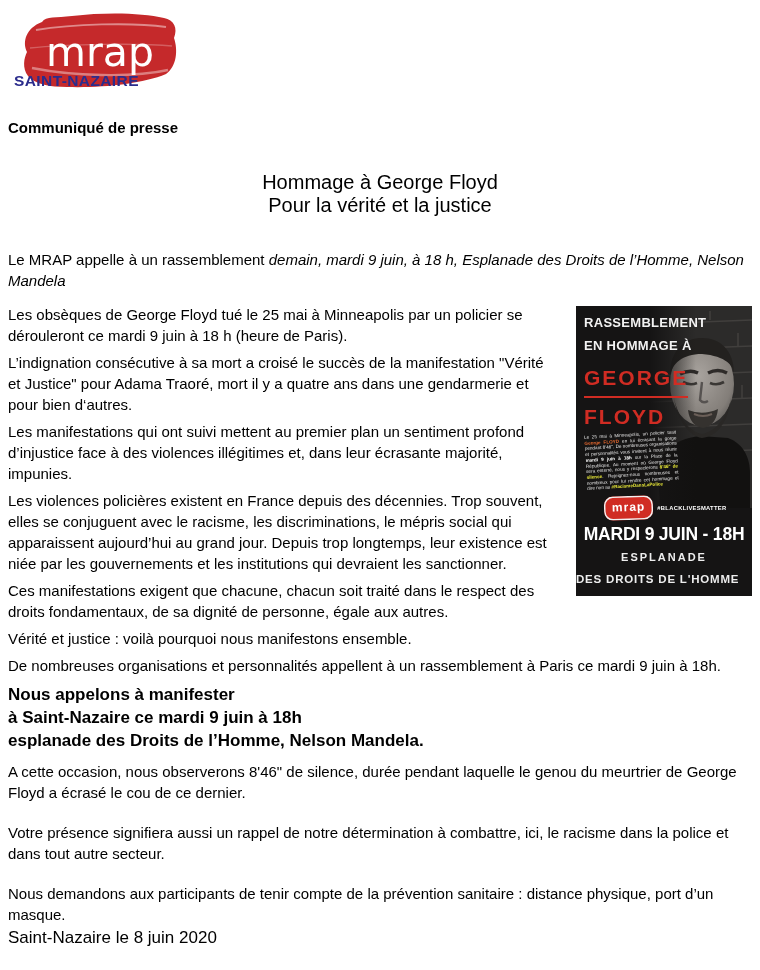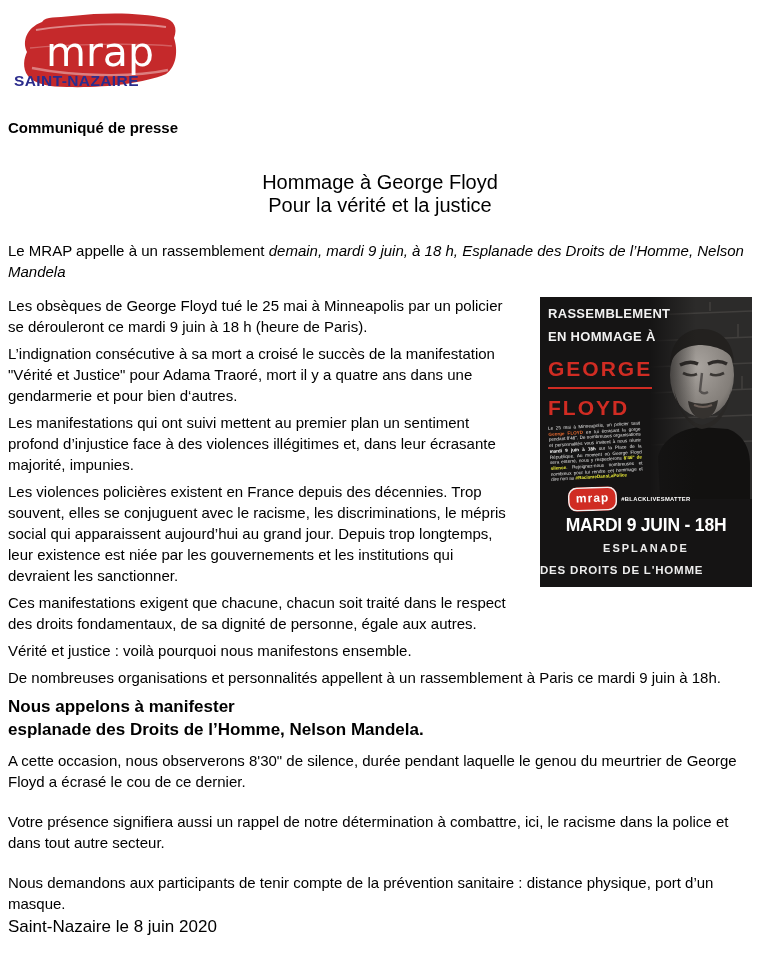--- a/index.html
+++ b/index.html
@@ -28,7 +28,7 @@
     margin-top:35px; text-align:center;
     font-size:20px; font-weight:400; line-height:23px;
   }
-  .intro { margin-top:23px; font-size:15px; line-height:21px; }
+  .intro { margin-top:32px; font-size:15px; line-height:21px; }
   .intro .it { font-style:italic; }
 
   

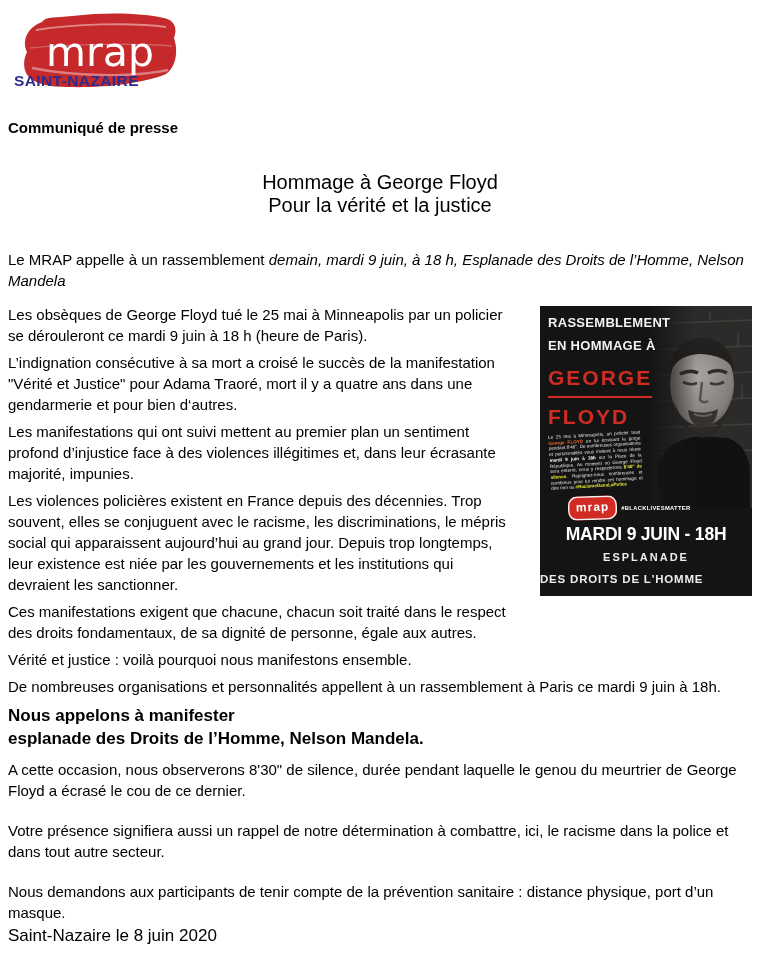--- a/index.html
+++ b/index.html
@@ -46,7 +46,7 @@
 
   
   .poster {
-    float:right; width:212px; height:290px;
+    float:right; width:176px; height:290px;
     margin-left:28px; margin-bottom:10px; margin-top:2px;
     background:#151414; position:relative; overflow:hidden;
     color:#fff;

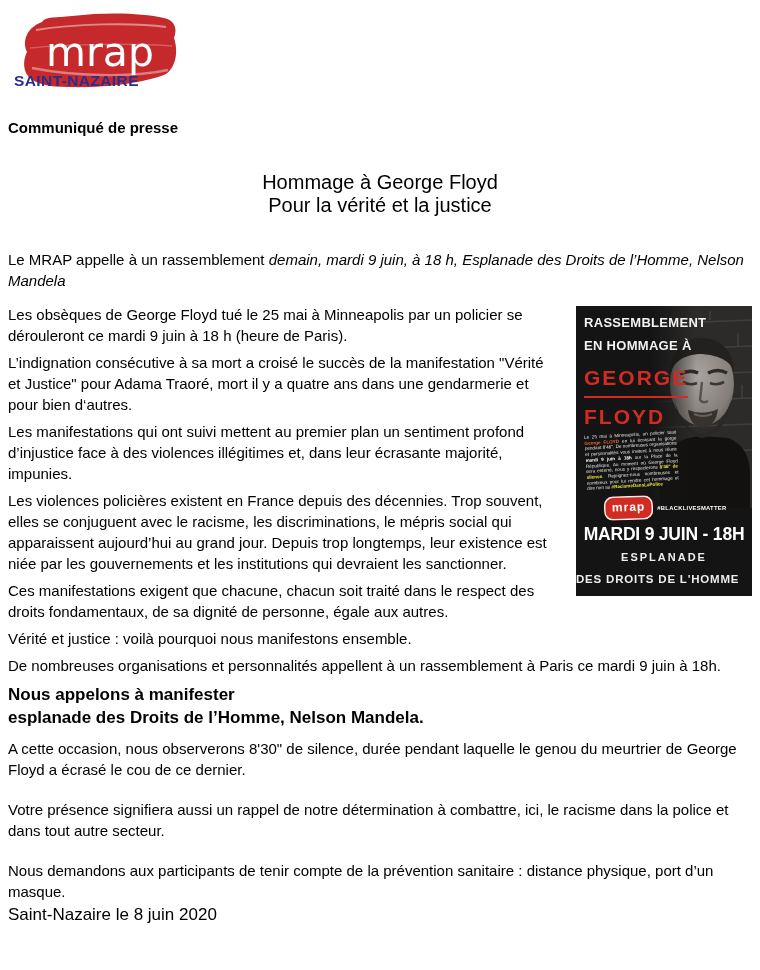--- a/index.html
+++ b/index.html
@@ -190,6 +190,7 @@
 
     <div class="call">
       <div>Nous appelons à manifester</div>
+      <div>à Saint-Nazaire ce mardi 9 juin à 18h</div>
       <div>esplanade des Droits de l’Homme, Nelson Mandela.</div>
     </div>
 

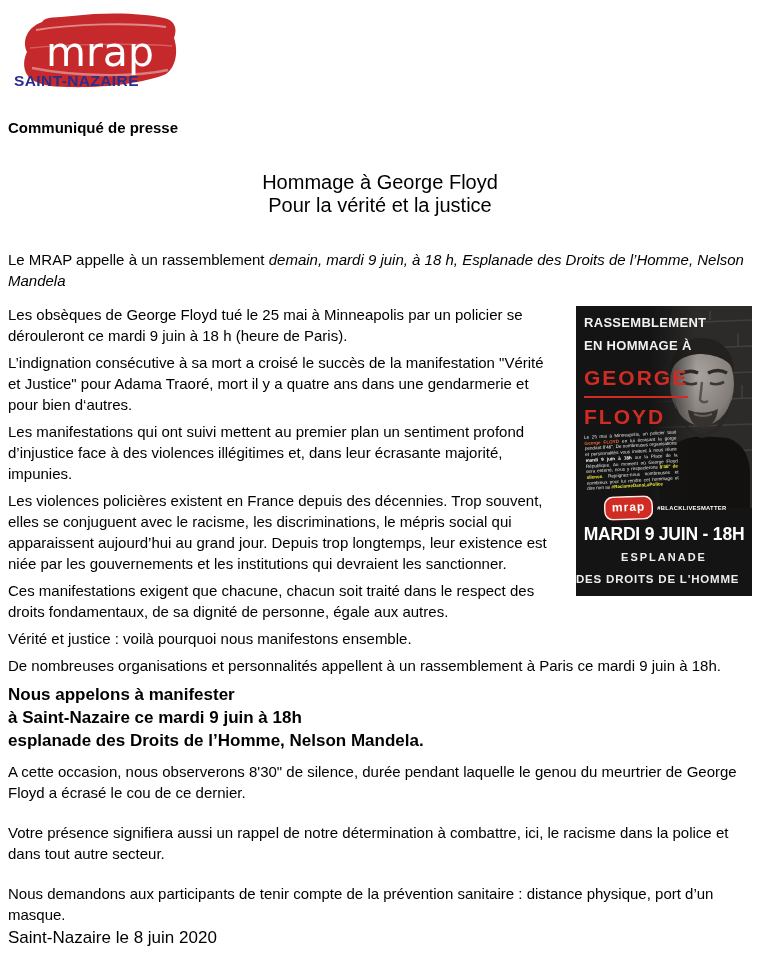--- a/index.html
+++ b/index.html
@@ -195,7 +195,7 @@
     </div>
 
     <div class="closing">
-      <p>A cette occasion, nous observerons 8'30" de silence, durée pendant laquelle le genou du meurtrier de George Floyd a écrasé le cou de ce dernier.</p>
+      <p>A cette occasion, nous observerons 8'46" de silence, durée pendant laquelle le genou du meurtrier de George Floyd a écrasé le cou de ce dernier.</p>
       <div class="gap"></div>
       <p>Votre présence signifiera aussi un rappel de notre détermination à combattre, ici, le racisme dans la police et dans tout autre secteur.</p>
       <div class="gap"></div>

